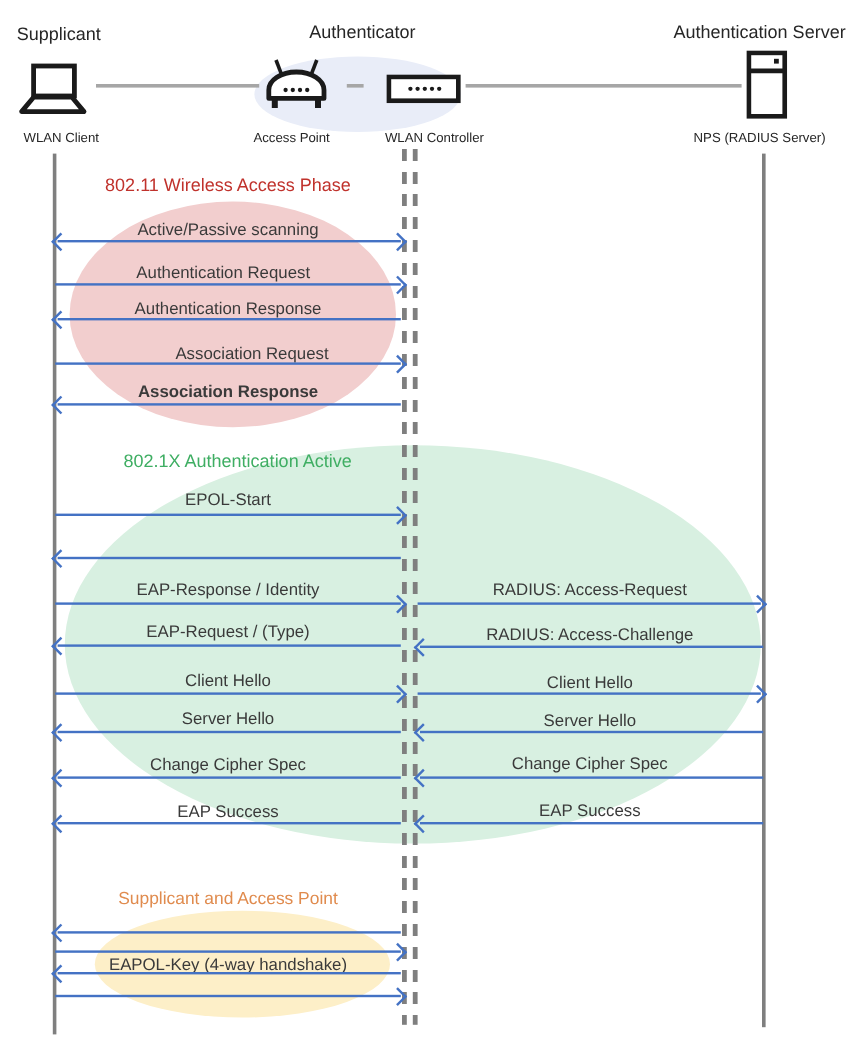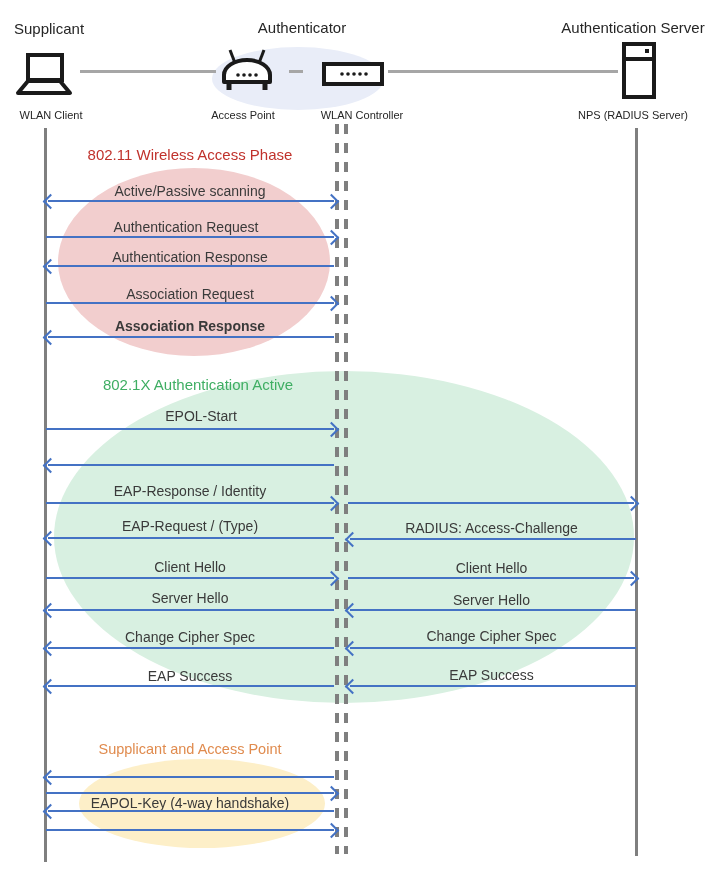--- a/index.html
+++ b/index.html
@@ -113,7 +113,7 @@
   <div class="msg-label" style="left:45px;top:248px;width:290px;">Authentication Response</div>
   <div class="arrow l" style="left:48px;top:265px;width:286px;"></div>
 
-  <div class="msg-label" style="left:45px;top:285px;width:290px;">Association Request</div>
+  <div class="msg-label" style="left:45px;top:285px;width:290px;padding-left:20px;">Association Request</div>
   <div class="arrow r" style="left:46px;top:302px;width:288px;"></div>
 
   <div class="msg-label" style="left:45px;top:317px;width:290px;font-weight:bold;">Association Response</div>

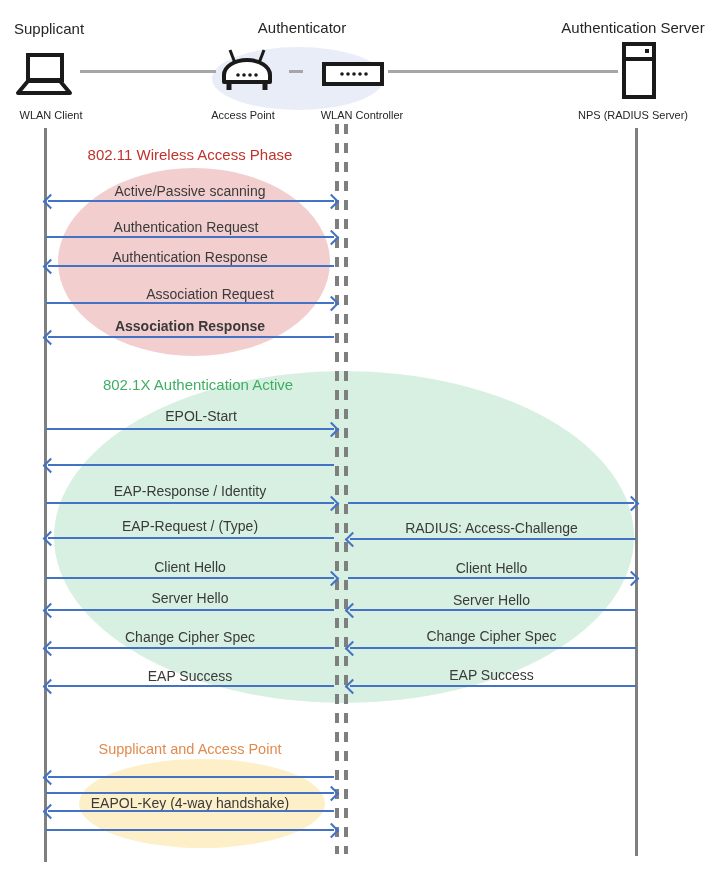--- a/index.html
+++ b/index.html
@@ -119,7 +119,7 @@
   <div class="msg-label" style="left:45px;top:317px;width:290px;font-weight:bold;">Association Response</div>
   <div class="arrow l" style="left:48px;top:336px;width:286px;"></div>
 
-  <div class="msg-label" style="left:45px;top:407px;width:290px;padding-left:11px;">EPOL-Start</div>
+  <div class="msg-label" style="left:45px;top:407px;width:290px;">EPOL-Start</div>
   <div class="arrow r" style="left:46px;top:428px;width:288px;"></div>
 
   <div class="arrow l" style="left:48px;top:464px;width:286px;"></div>

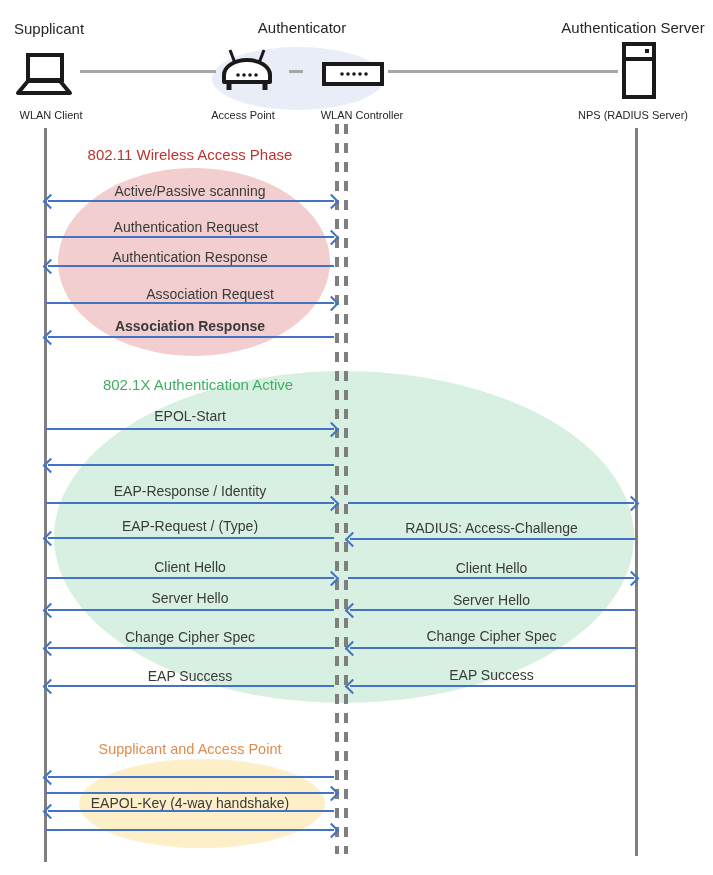--- a/index.html
+++ b/index.html
@@ -142,6 +142,7 @@
   <div class="msg-label" style="left:45px;top:667px;width:290px;">EAP Success</div>
   <div class="arrow l" style="left:48px;top:685px;width:286px;"></div>
 
+  <div class="msg-label" style="left:347px;top:482px;width:289px;">RADIUS: Access-Request</div>
   <div class="arrow r" style="left:348px;top:502px;width:286px;"></div>
 
   <div class="msg-label" style="left:347px;top:519px;width:289px;">RADIUS: Access-Challenge</div>

